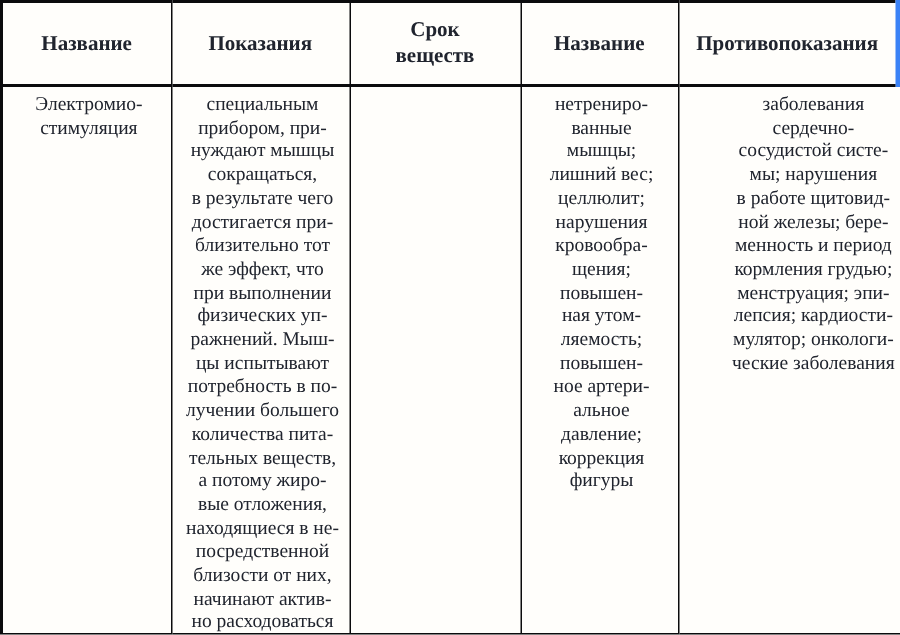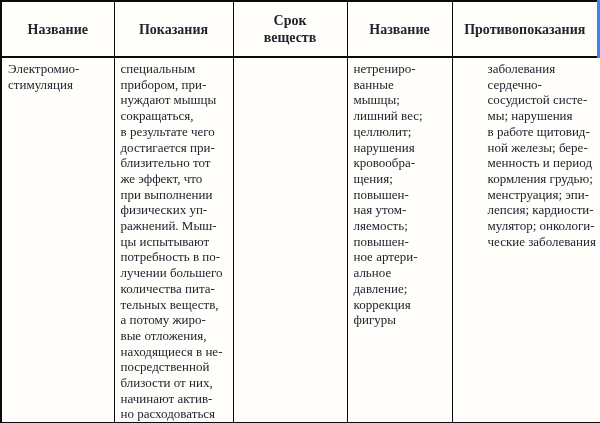--- a/index.html
+++ b/index.html
@@ -43,7 +43,7 @@
     line-height: 15.7px;
     white-space: pre-line;
     vertical-align: top;
-    text-align: left;
+    text-align: center;
     padding: 3px 3px 0 6px;
   }
   table.doc-table td:first-child { border-left: 2px solid #0b0b0d; }

